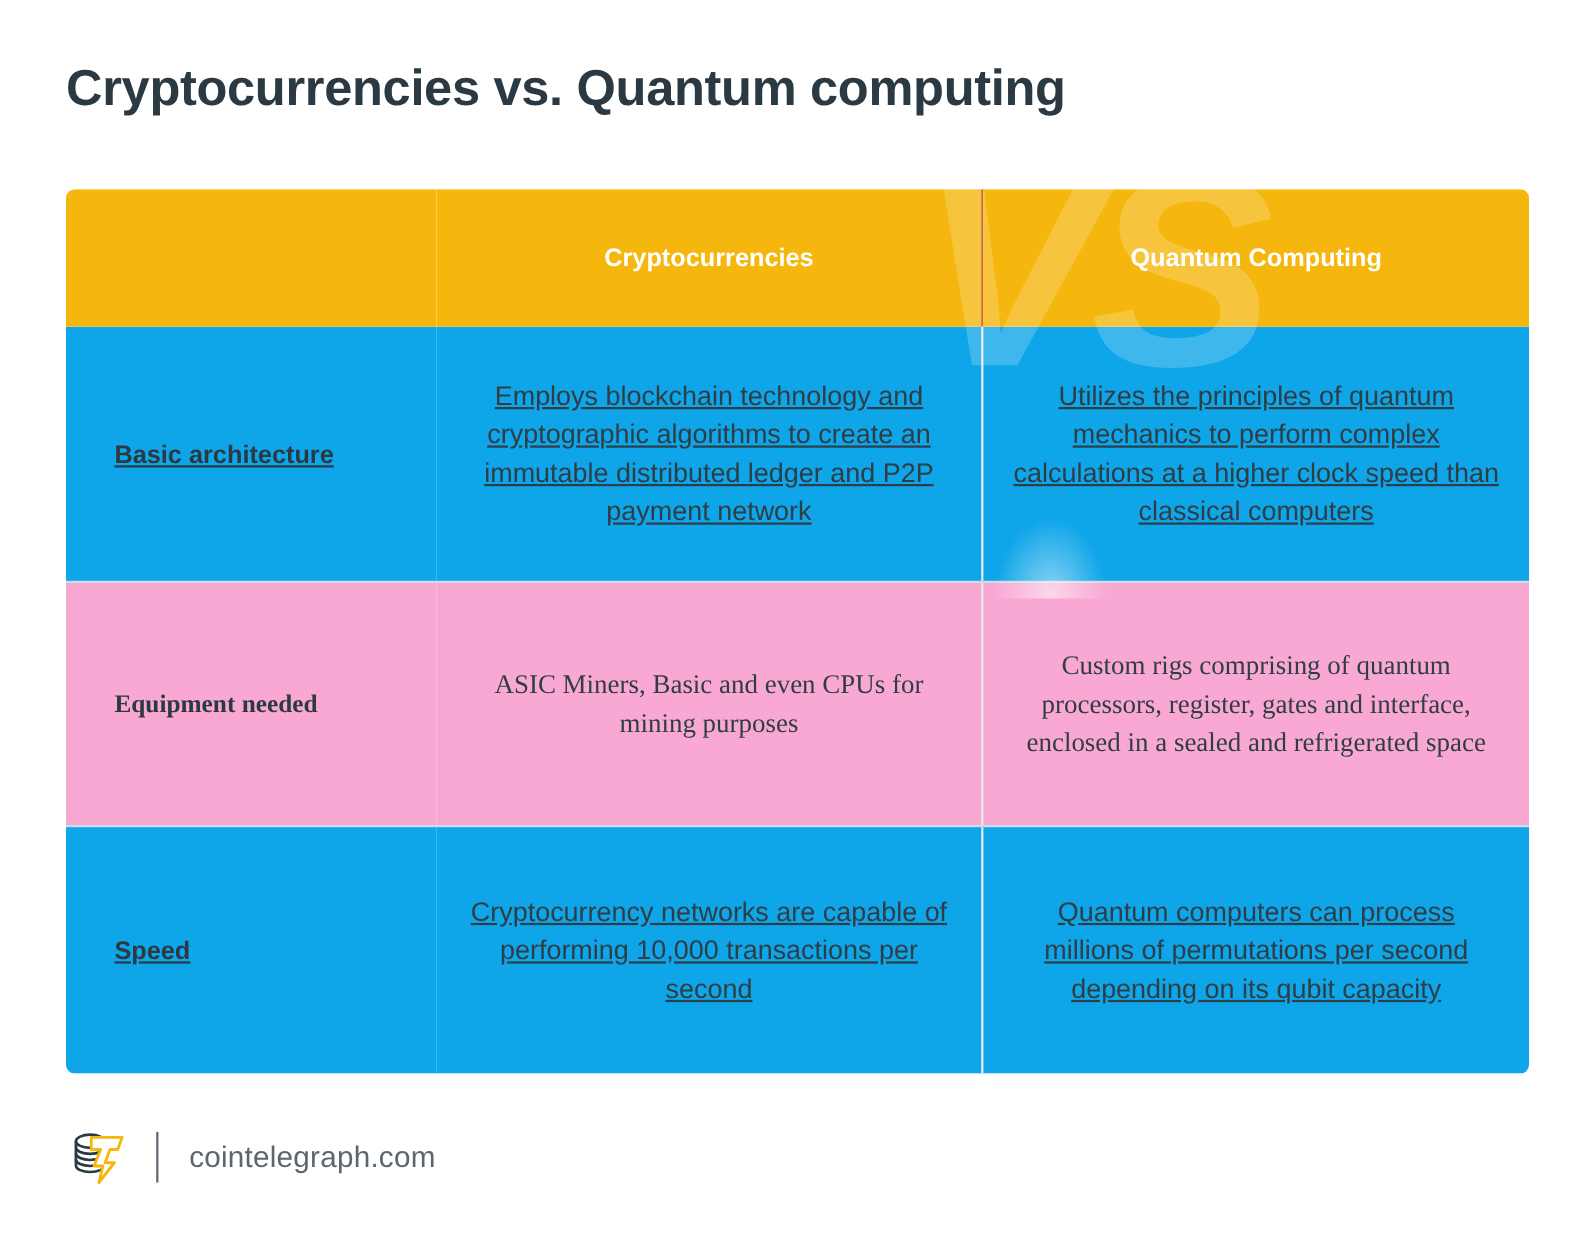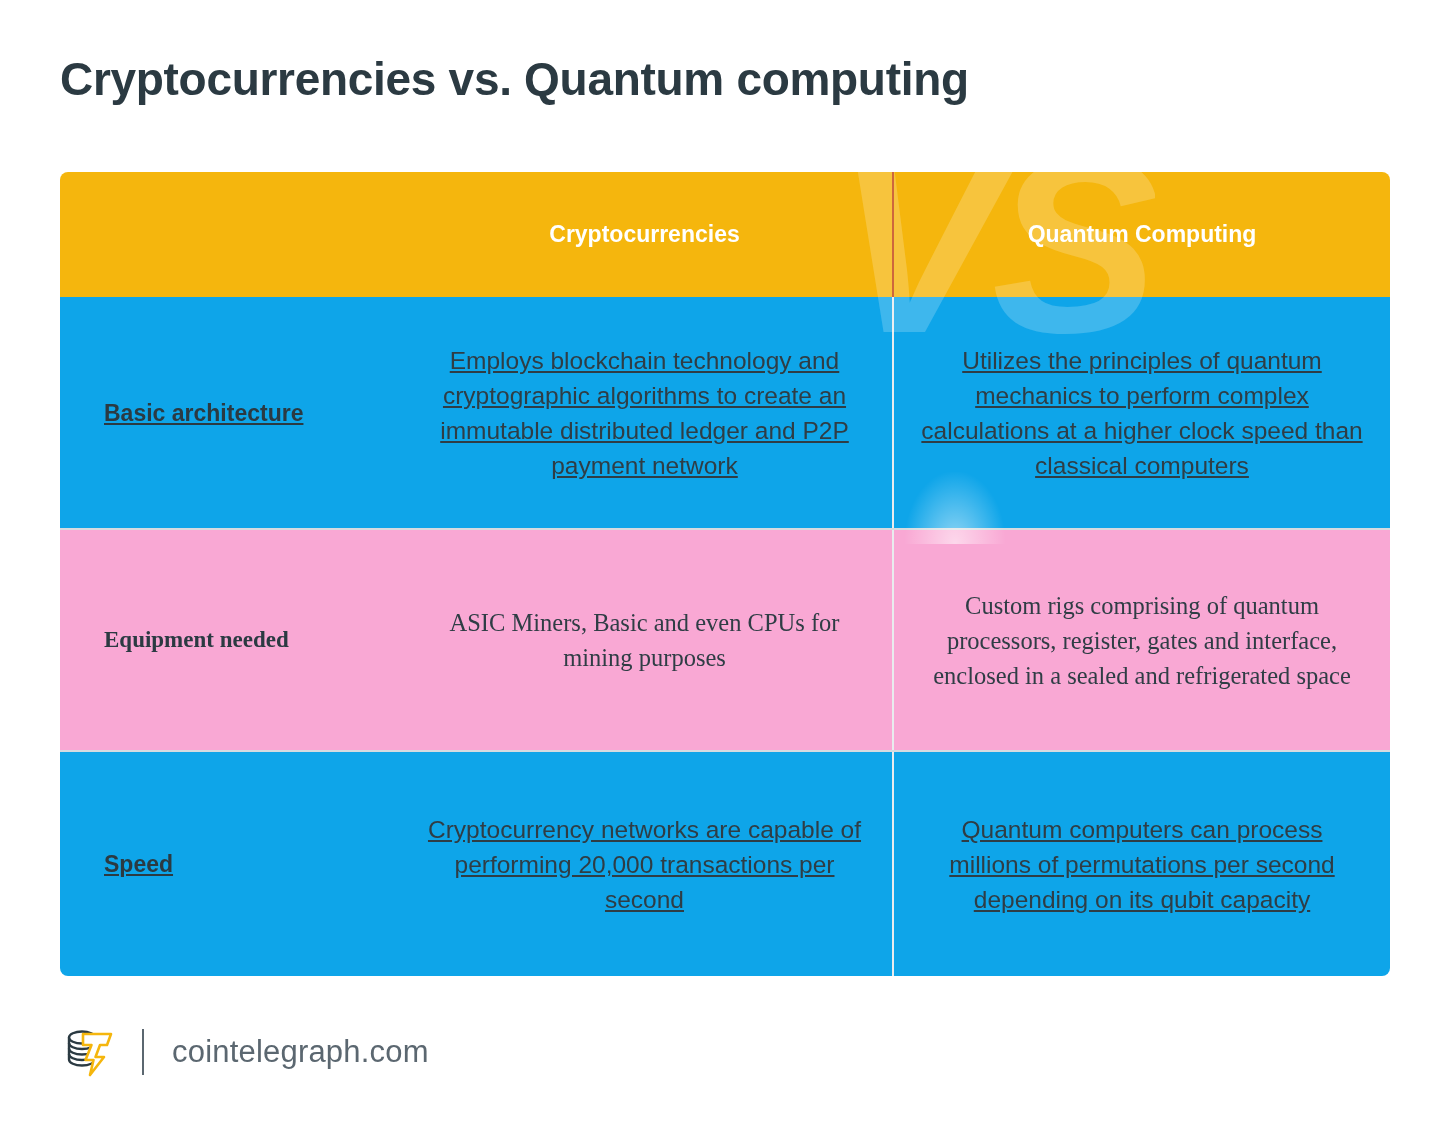--- a/index.html
+++ b/index.html
@@ -201,7 +201,7 @@
         </tr>
         <tr class="shade r3">
           <td class="label">Speed</td>
-          <td class="col-a">Cryptocurrency networks are capable of performing 20,000 transactions per second</td>
+          <td class="col-a">Cryptocurrency networks are capable of performing 10,000 transactions per second</td>
           <td class="col-b">Quantum computers can process millions of permutations per second depending on its qubit capacity</td>
         </tr>
       </tbody>

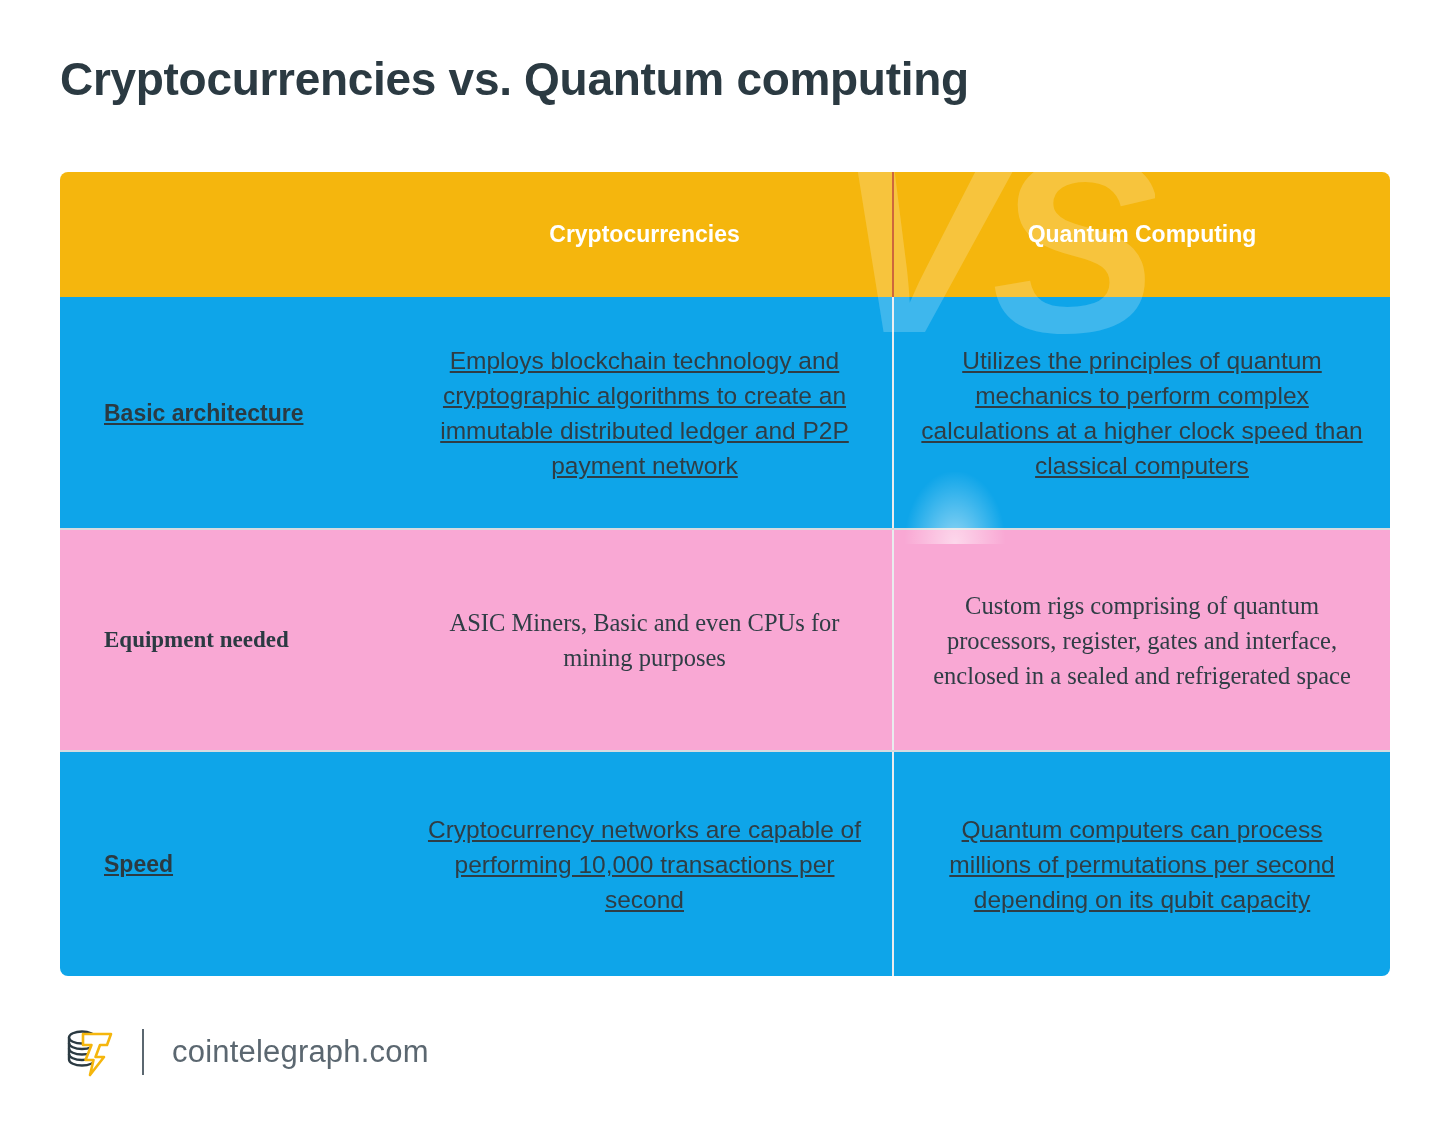--- a/index.html
+++ b/index.html
@@ -160,7 +160,7 @@
     flex: 0 0 2px;
   }
   .footer-url {
-    font-size: 31px;
+    font-size: 27px;
     color: #5b6770;
     letter-spacing: 0.2px;
     white-space: nowrap;

